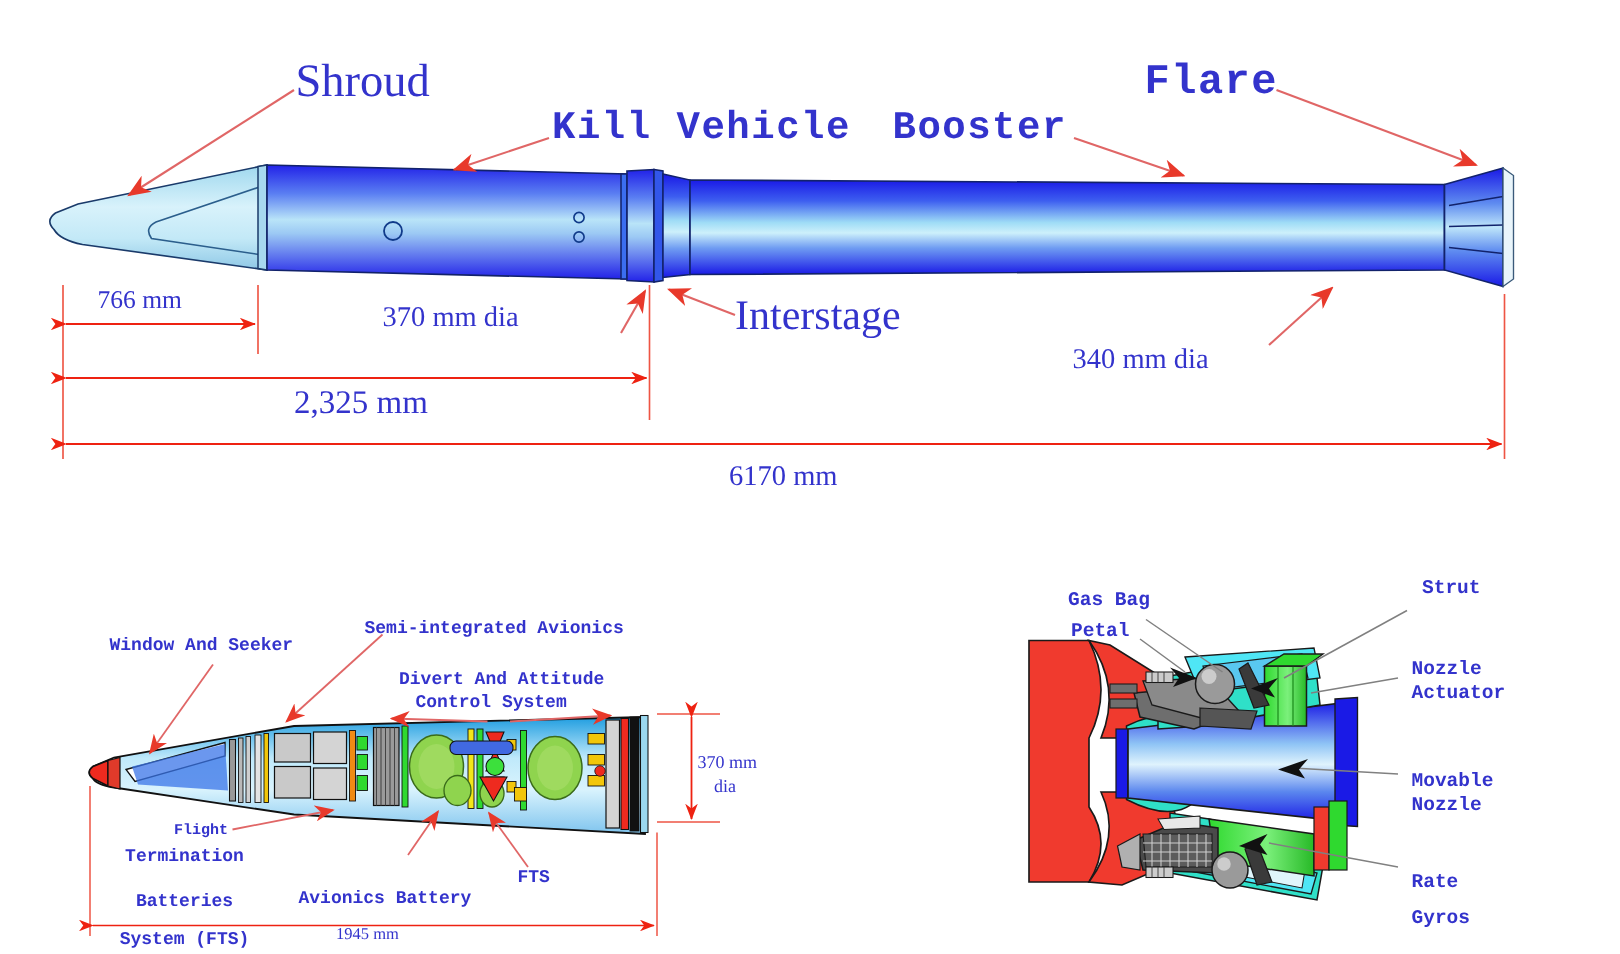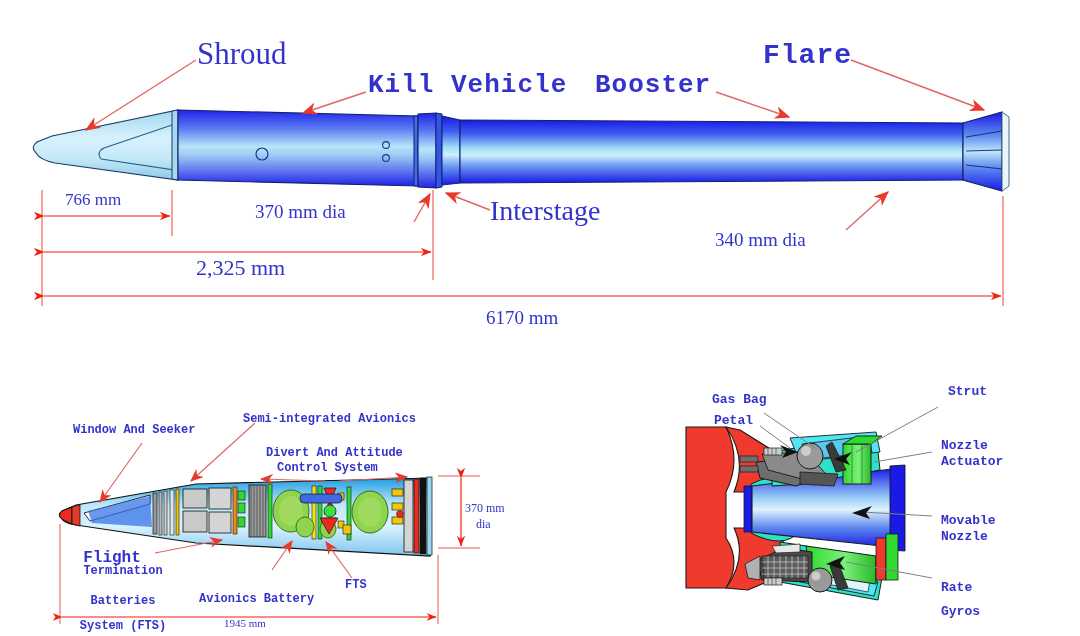--- a/index.html
+++ b/index.html
@@ -315,7 +315,7 @@
 <div class="lbl mono" style="left:243px;top:412px;font-size:12px;">Semi-integrated Avionics</div>
 <div class="lbl mono" style="left:266px;top:446px;font-size:12px;">Divert And Attitude</div>
 <div class="lbl mono" style="left:277px;top:461px;font-size:12px;">Control System</div>
-<div class="lbl mono ctr" style="left:52px;top:549px;width:120px;font-size:16px;">Flight</div>
+<div class="lbl mono ctr" style="left:74px;top:549px;width:120px;font-size:10px;">Flight</div>
 <div class="lbl mono ctr" style="left:63px;top:564px;width:120px;font-size:12px;">Termination</div>
 <div class="lbl mono ctr" style="left:63px;top:579px;width:120px;font-size:12px;margin-top:40px;">System (FTS)</div>
 <div class="lbl mono ctr" style="left:63px;top:594px;width:120px;font-size:12px;">Batteries</div>

